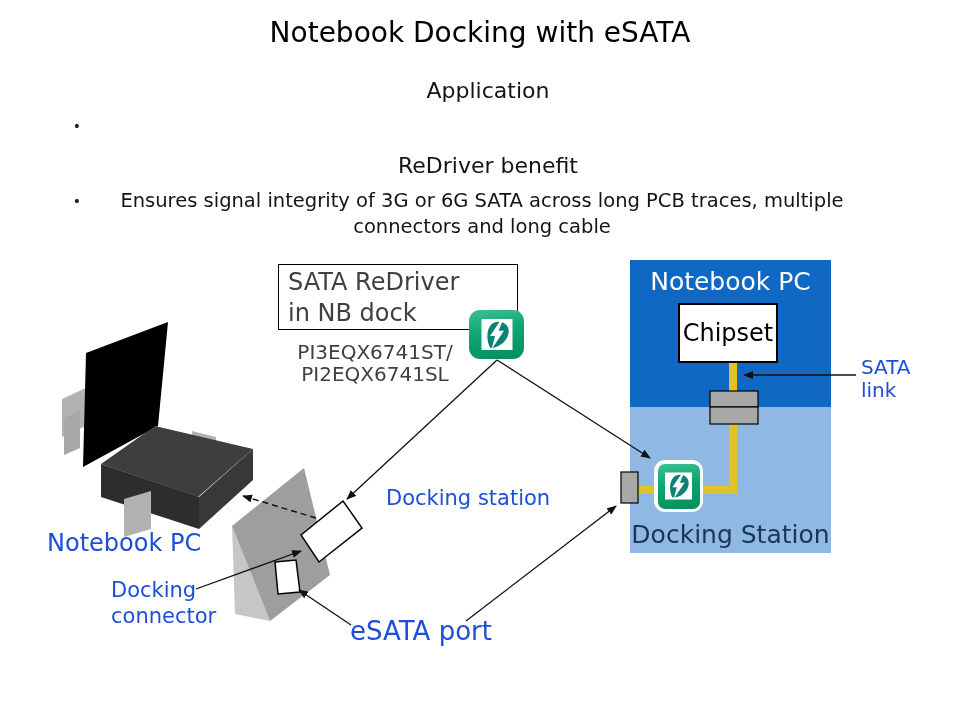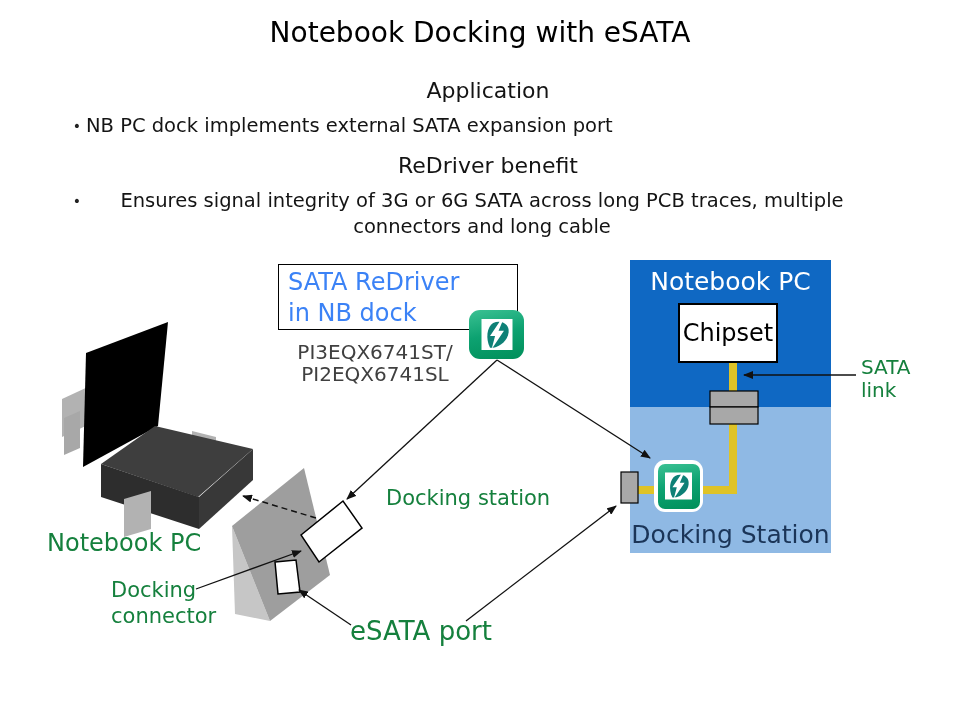--- a/index.html
+++ b/index.html
@@ -93,7 +93,6 @@
     <div class="heading">Application</div>
     <div class="bullet-row">
       <span class="bullet-dot">•</span>
-      <span class="bullet-text">NB PC dock implements external SATA expansion port</span>
     </div>
     <div class="heading">ReDriver benefit</div>
     <div class="bullet-row">

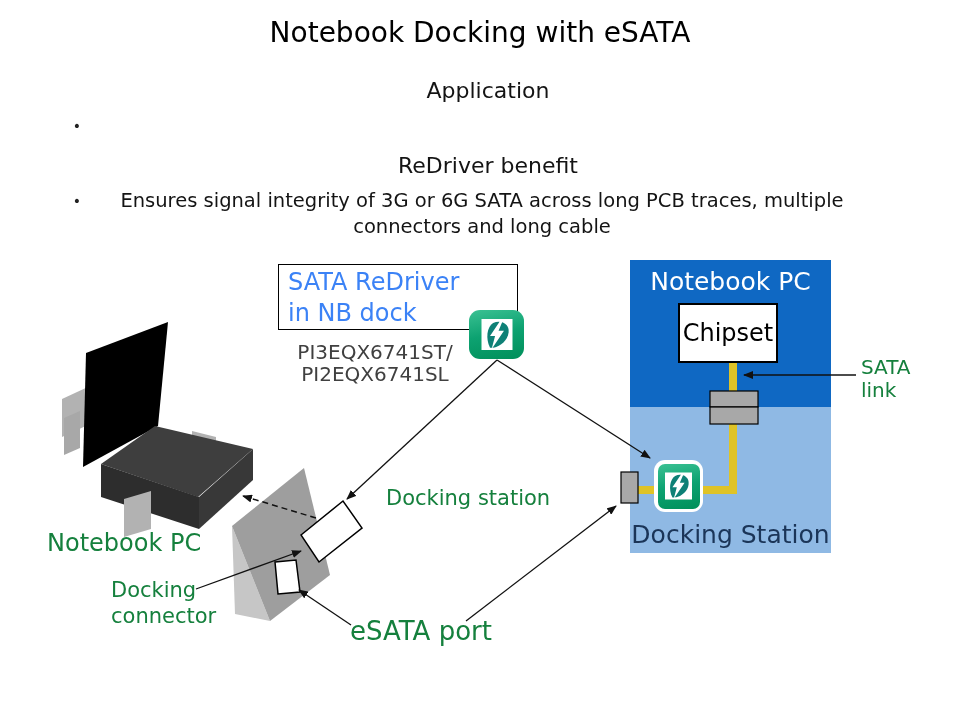--- a/index.html
+++ b/index.html
@@ -50,7 +50,7 @@
   .callout-box {
     position:absolute; left:278px; top:264px; width:240px; height:66px;
     background:#fff; border:1.5px solid #000; box-sizing:border-box;
-    font-size:24px; line-height:31px; padding:2px 0 0 9px; color:#3b82f6; z-index:3;
+    font-size:24px; line-height:31px; padding:2px 0 0 9px; color:#404040; z-index:3;
   }
   .part-numbers {
     position:absolute; left:274px; top:341px; width:202px; text-align:center;

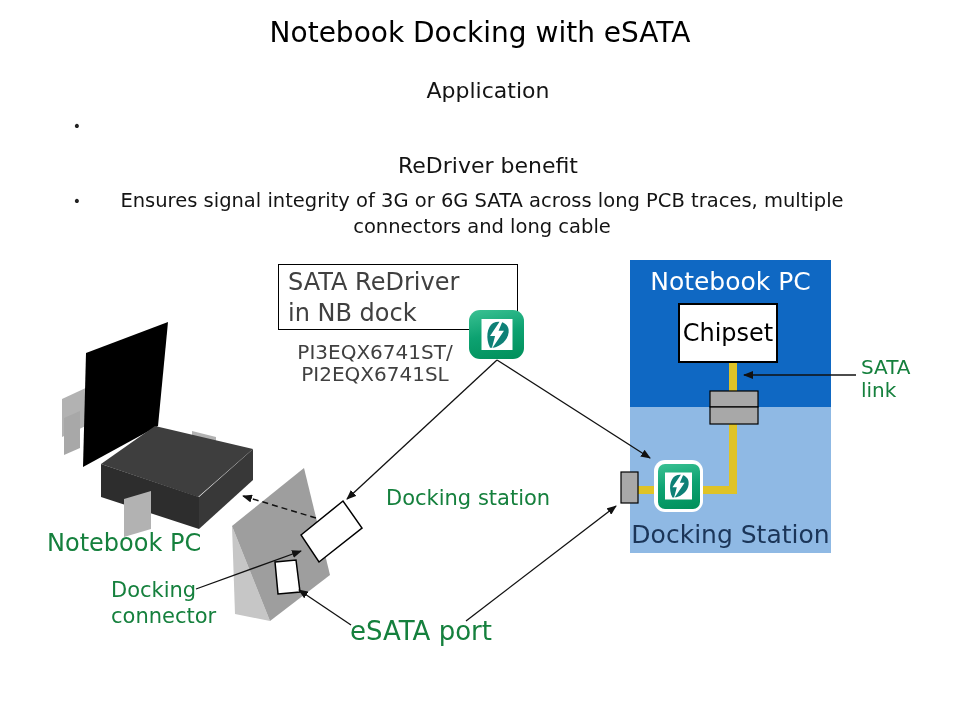--- a/index.html
+++ b/index.html
@@ -75,7 +75,7 @@
   }
 
   
-  .lbl { position:absolute; color:#15803d; white-space:nowrap; }
+  .lbl { position:absolute; color:#1d4ed8; white-space:nowrap; }
   .lbl-notebook-pc  { left:47px;  top:529px; font-size:24px; }
   .lbl-dock-station { left:386px; top:486px; font-size:21px; }
   .lbl-dock-conn    { left:111px; top:577px; font-size:21px; line-height:26px; }

